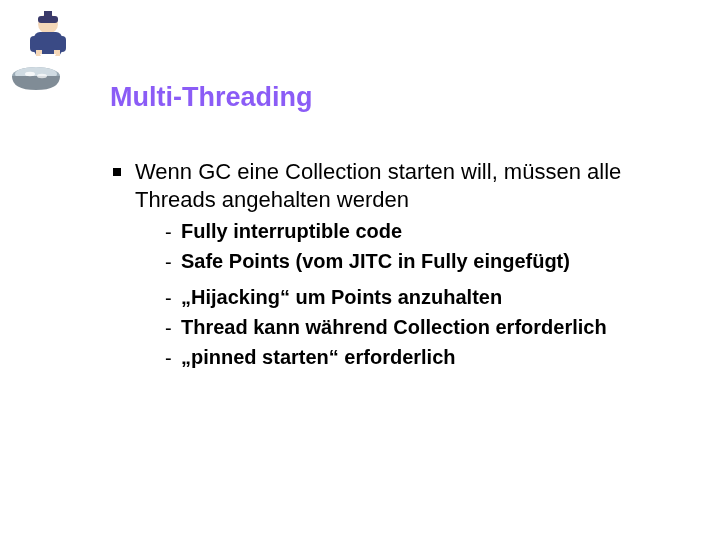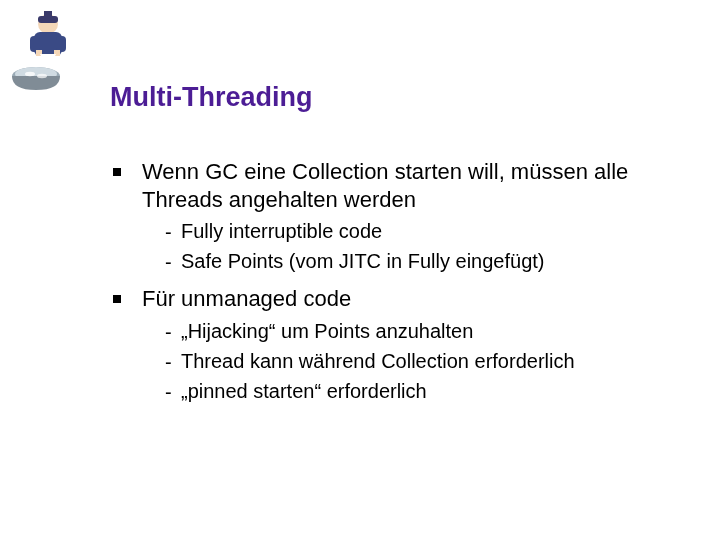--- a/index.html
+++ b/index.html
@@ -26,7 +26,7 @@
     font-family: Verdana, Geneva, sans-serif;
     font-weight: bold;
     font-size: 27px;
-    color: #4c1d95;
+    color: #8b5cf6;
   }
   .body {
     position: absolute;

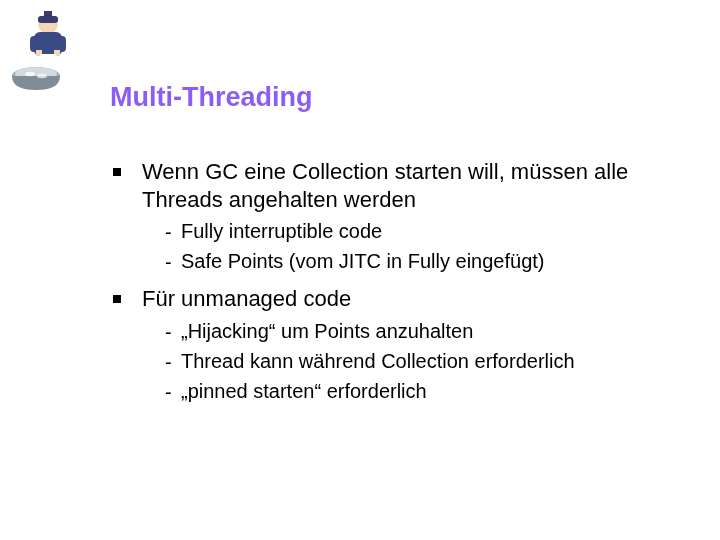--- a/index.html
+++ b/index.html
@@ -52,7 +52,6 @@
   }
   .bullet-text {
     flex: 1 1 auto;
-    margin-left: 7px;
   }
   .sub-block {
     margin-left: 52px;

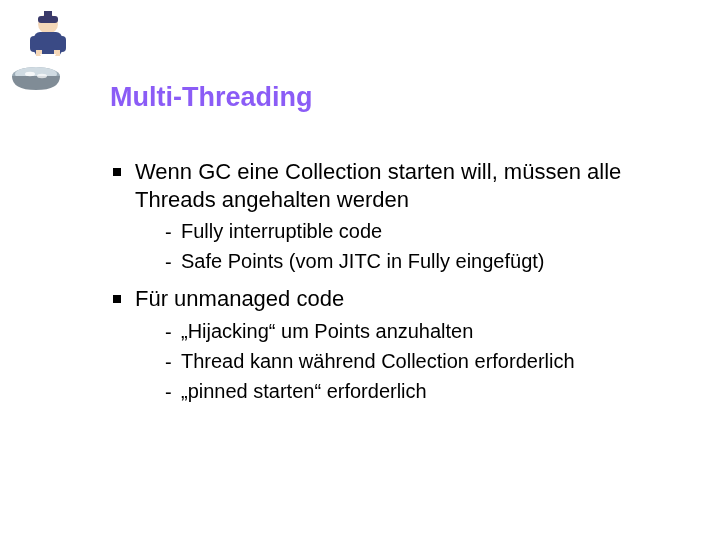--- a/index.html
+++ b/index.html
@@ -72,6 +72,7 @@
   }
   .sub-text {
     flex: 1 1 auto;
+    font-weight: bold;
   }
 </style>
 </head>

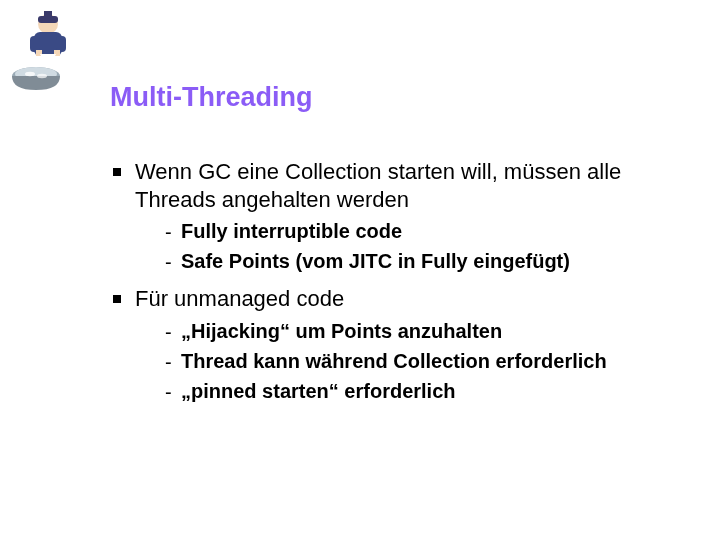--- a/index.html
+++ b/index.html
@@ -118,10 +118,6 @@
     </div>
   </div>
 
-  <div class="bullet-row">
-    <div class="square"></div>
-    <div class="bullet-text">Für unmanaged code</div>
-  </div>
 
   <div class="sub-block">
     <div class="sub-row">

